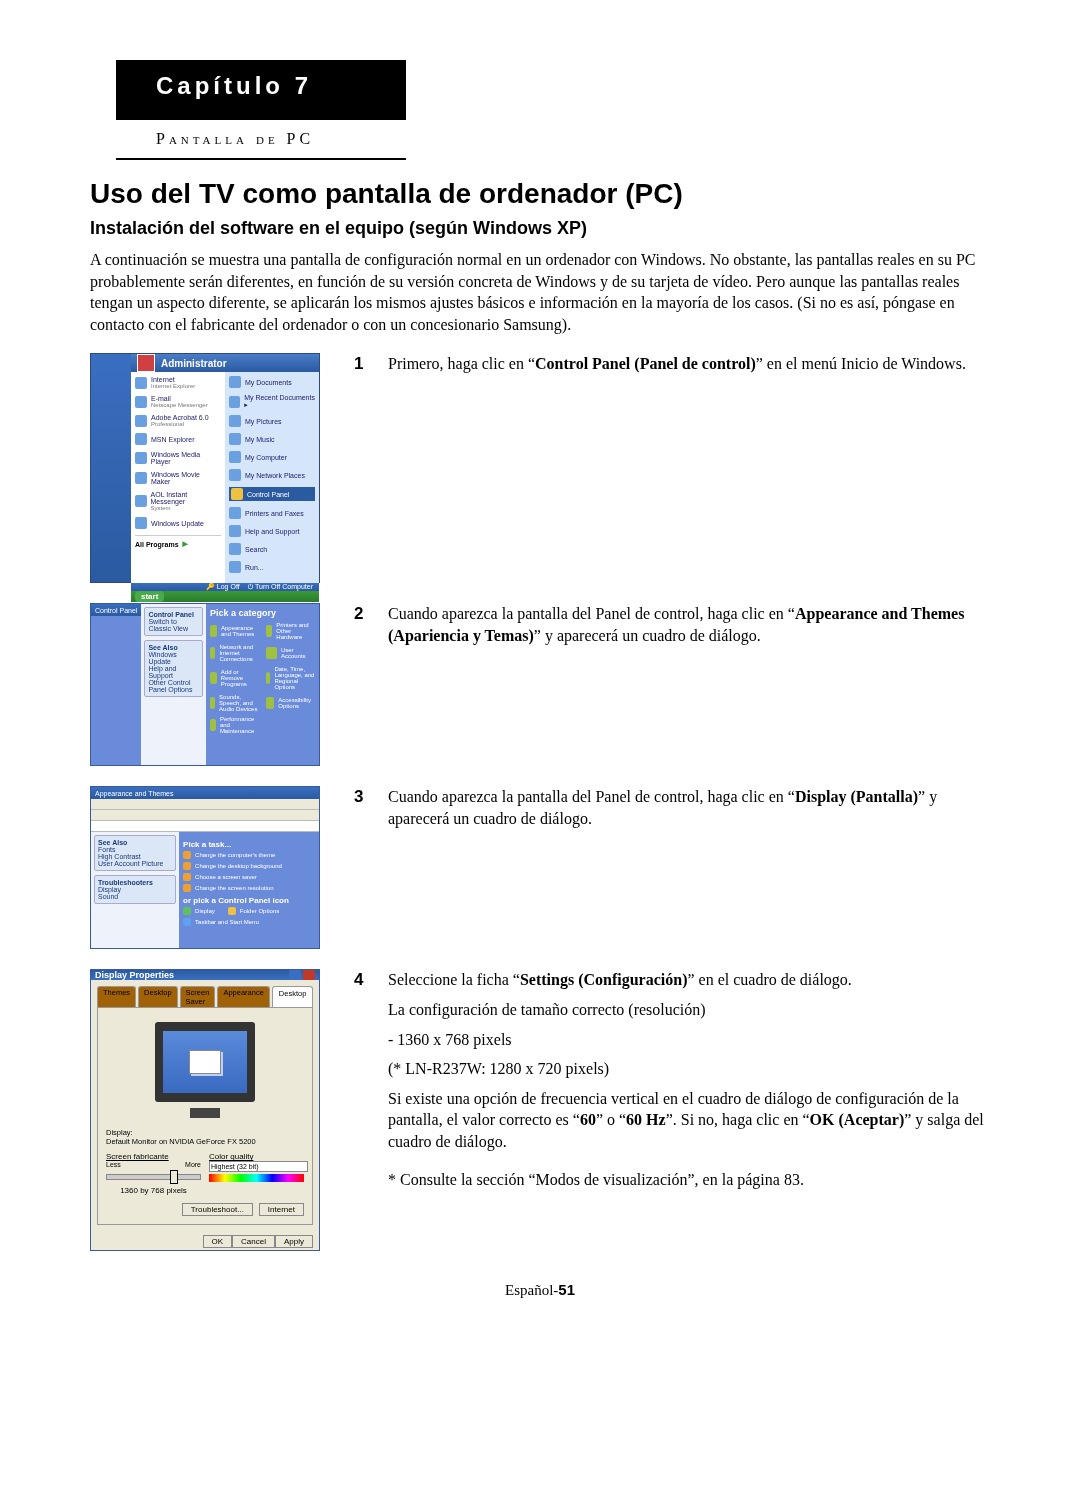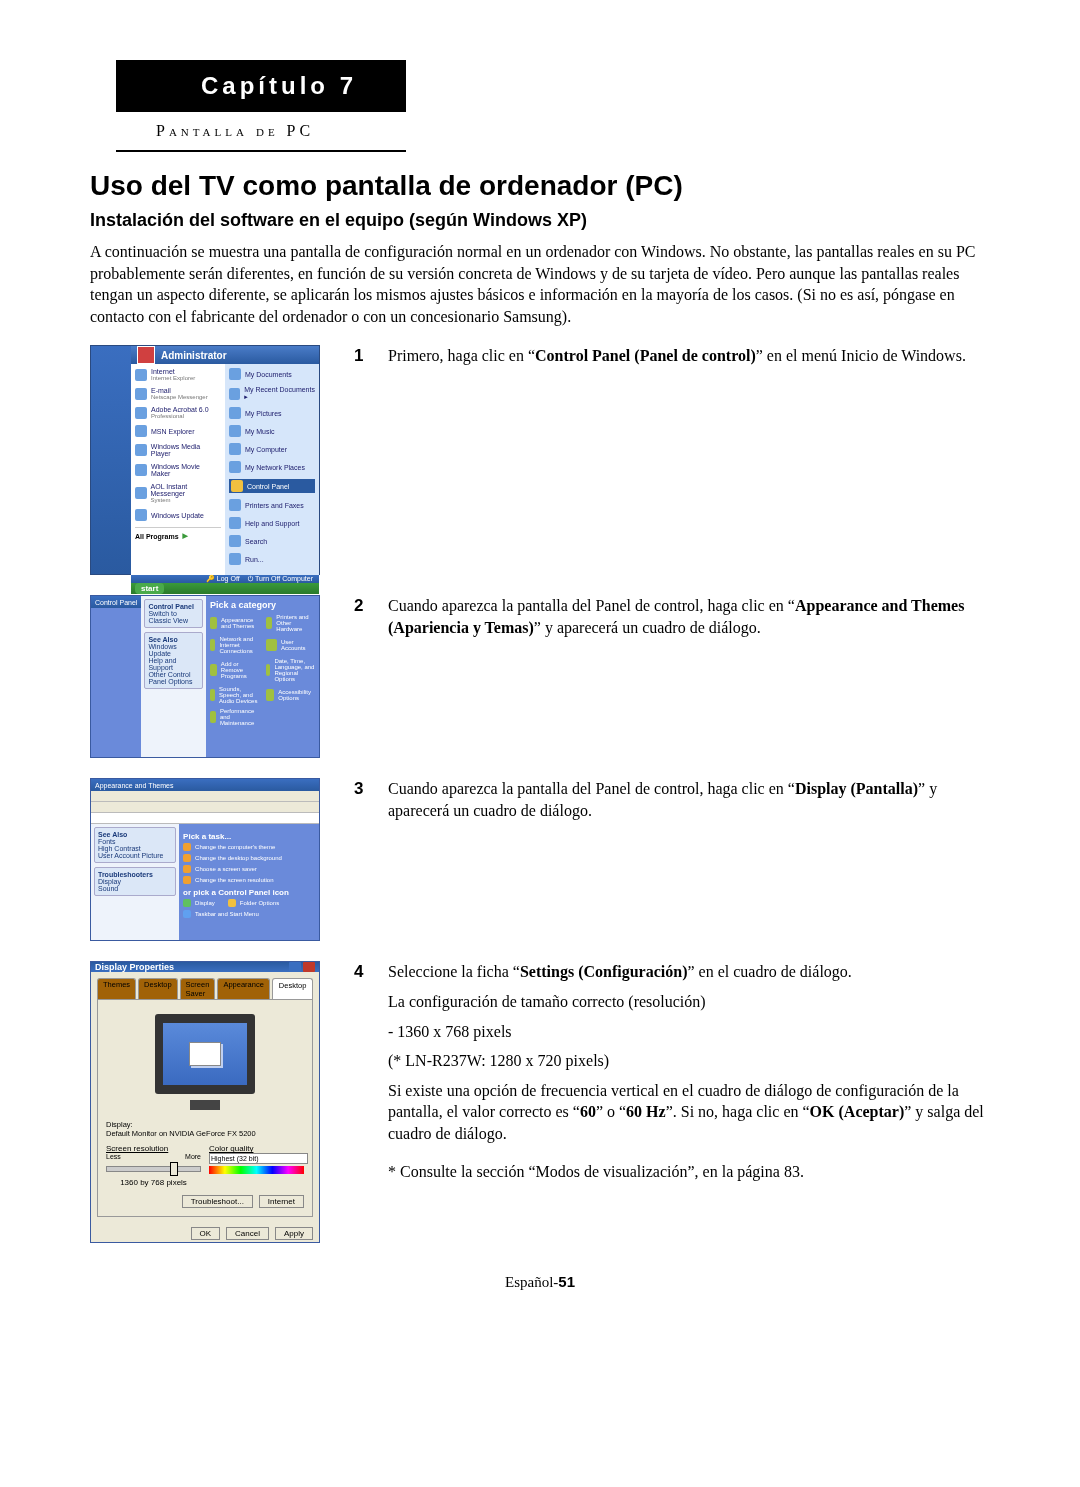--- a/index.html
+++ b/index.html
@@ -29,8 +29,7 @@
     font-weight: bold;
     letter-spacing: 4px;
     font-size: 24px;
-    padding: 12px 4px 12px 40px;
-    text-align: center;
+    padding: 12px 4px 20px 40px;
   }
   .section-under {
     border-bottom: 2px solid #000;

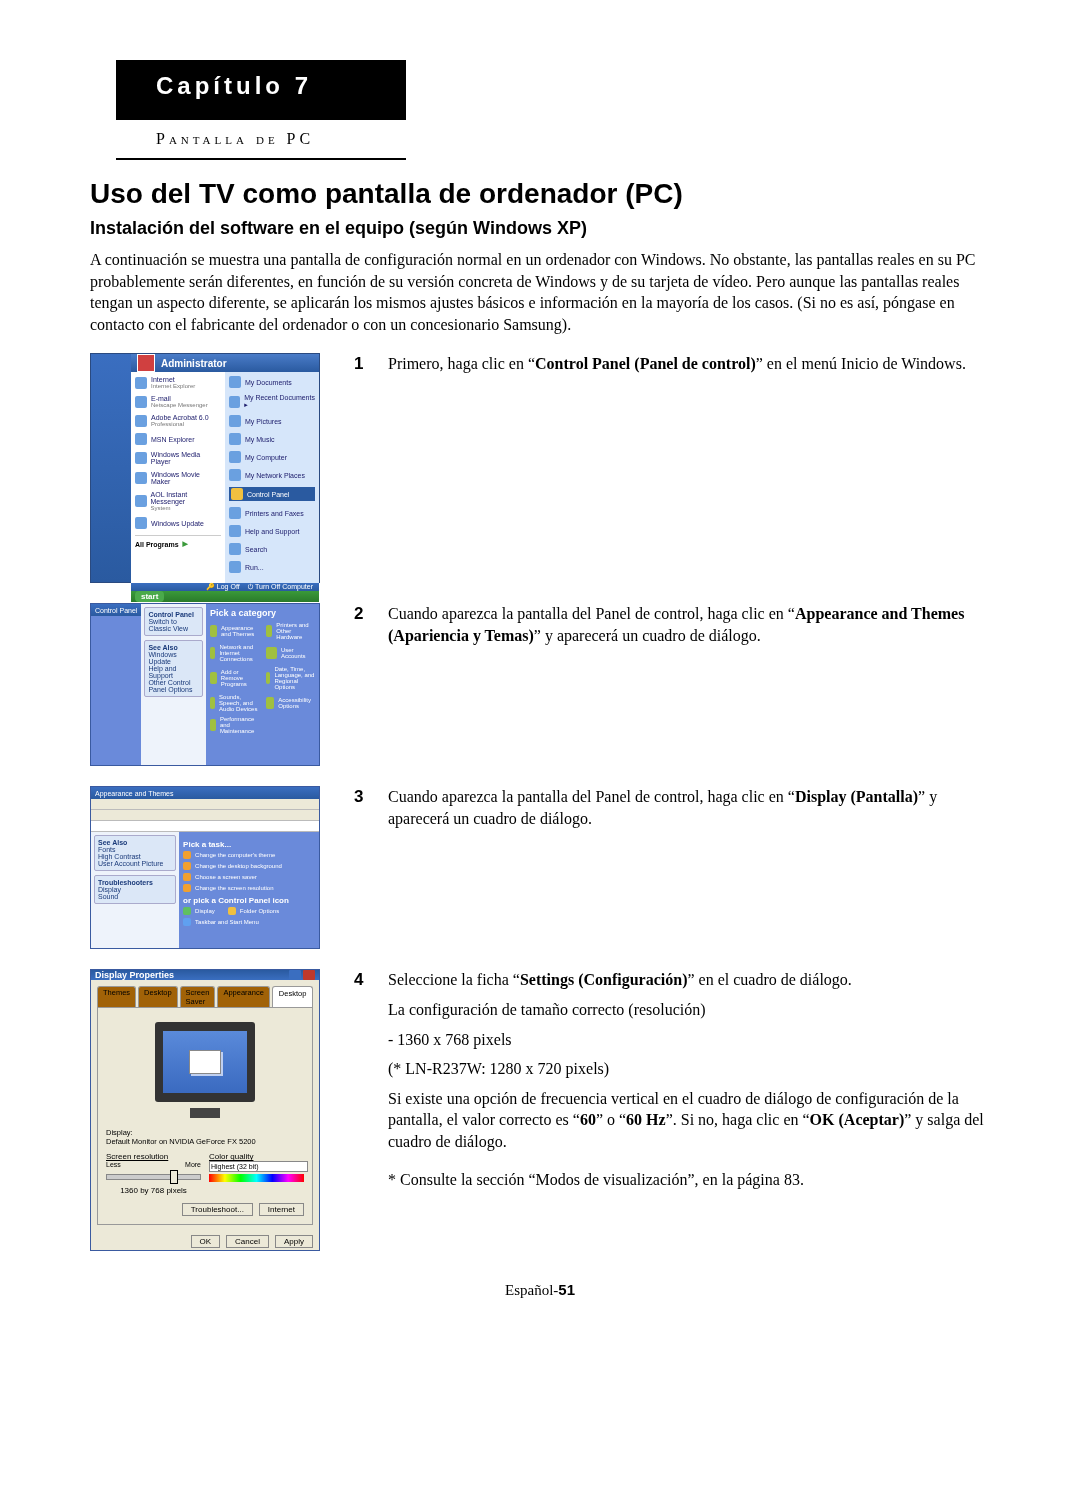--- a/index.html
+++ b/index.html
@@ -505,7 +505,7 @@
             <div class="disp-row"><span>Display:</span><br><span>Default Monitor on NVIDIA GeForce FX 5200</span></div>
             <div class="ctrls">
               <div class="col">
-                <u>Screen resolution</u>
+                <u>Screen fabricante</u>
                 <div style="display:flex; justify-content:space-between; font-size:7px;">
                   <span>Less</span>
                     <span>More</span>

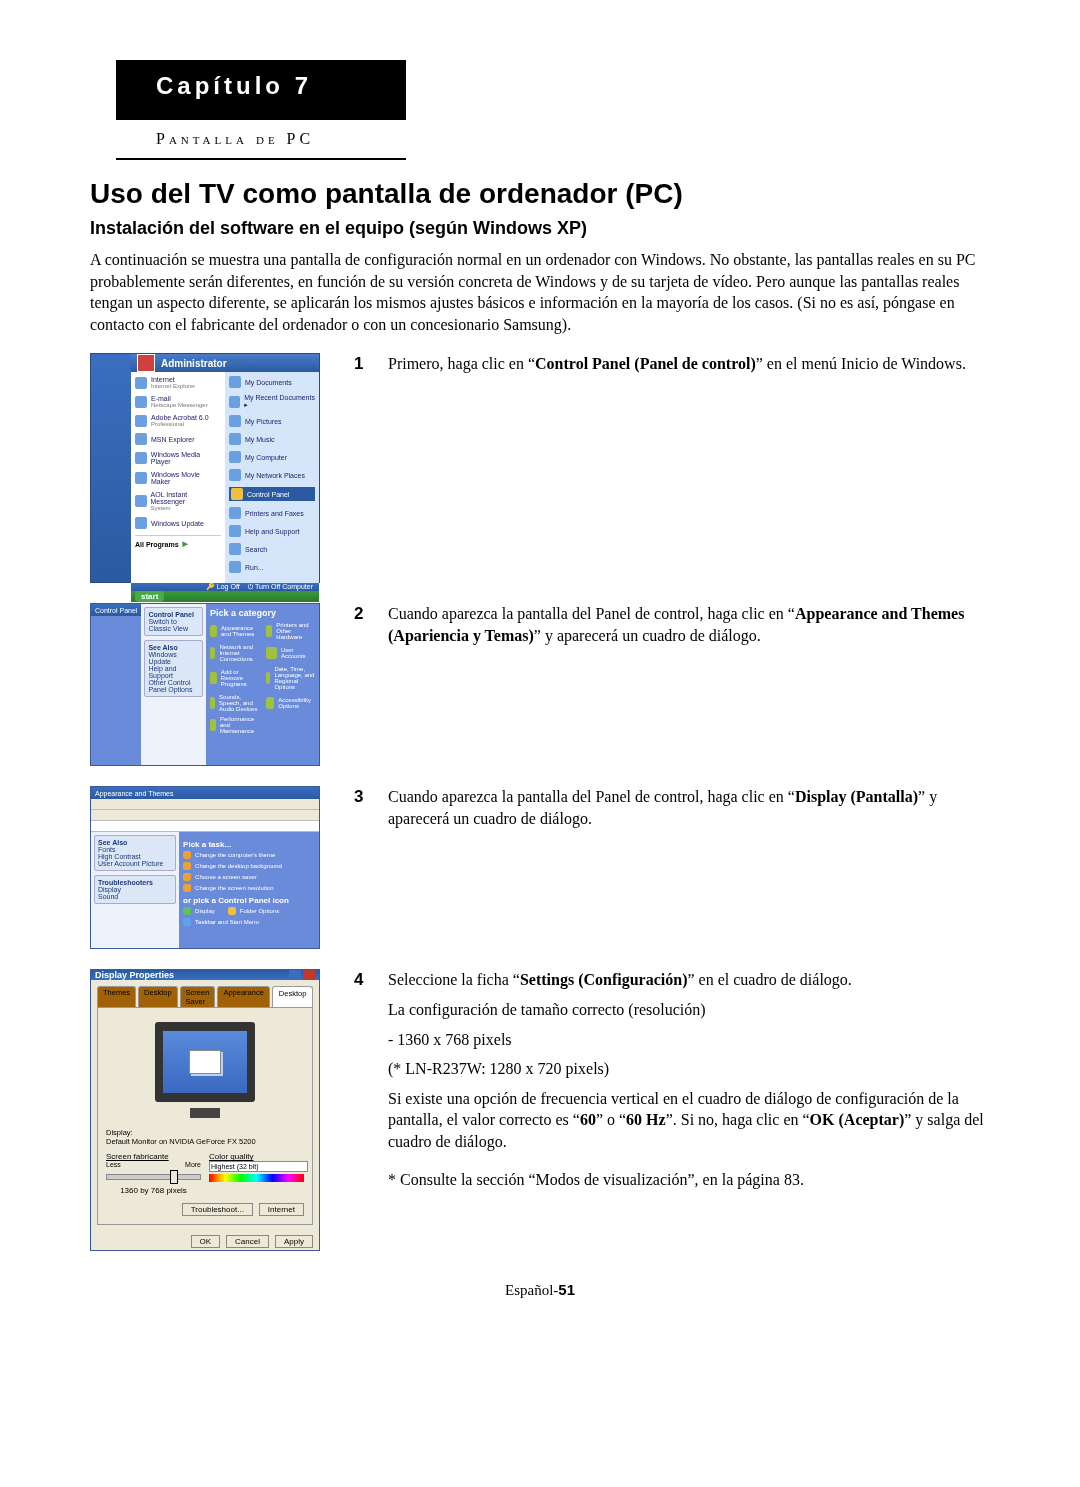--- a/index.html
+++ b/index.html
@@ -207,7 +207,7 @@
   }
   .fig4 .adv-row { width:100%; display:flex; justify-content:flex-end; gap:6px; margin-top:8px;}
   .fig4 .btn { background:#ece9d8; border:1px solid #888; padding:1px 8px; font-size:8px;}
-  .fig4 .okrow { display:flex; justify-content:flex-end; gap:6px; padding:4px 6px;}
+  .fig4 .okrow { display:flex; justify-content:flex-end; gap:0; padding:4px 6px;}
   .winbtns { display:flex; gap:2px;}
   .winbtn { width:12px; height:10px; background:#c0392b; border-radius:1px;}
   .winbtn.help { background:#3a6ec0;}

